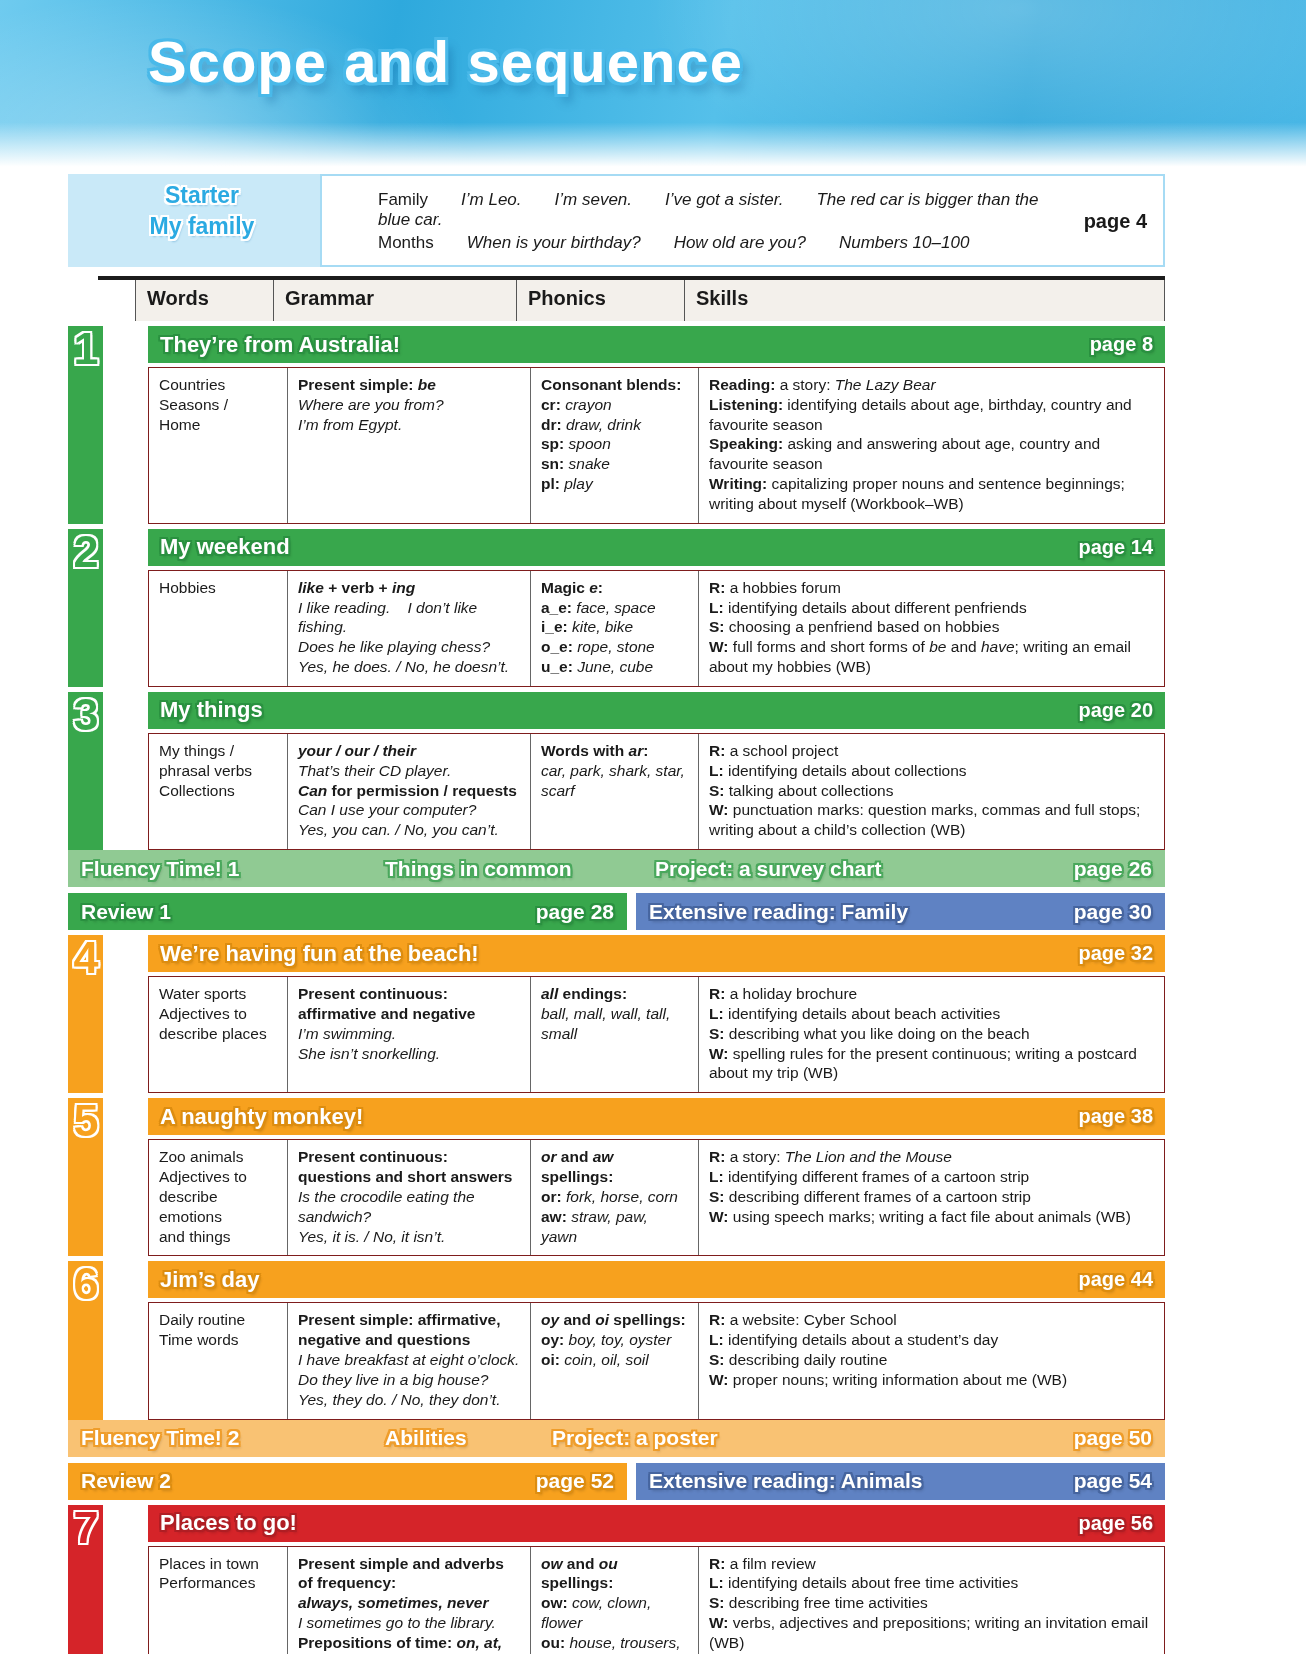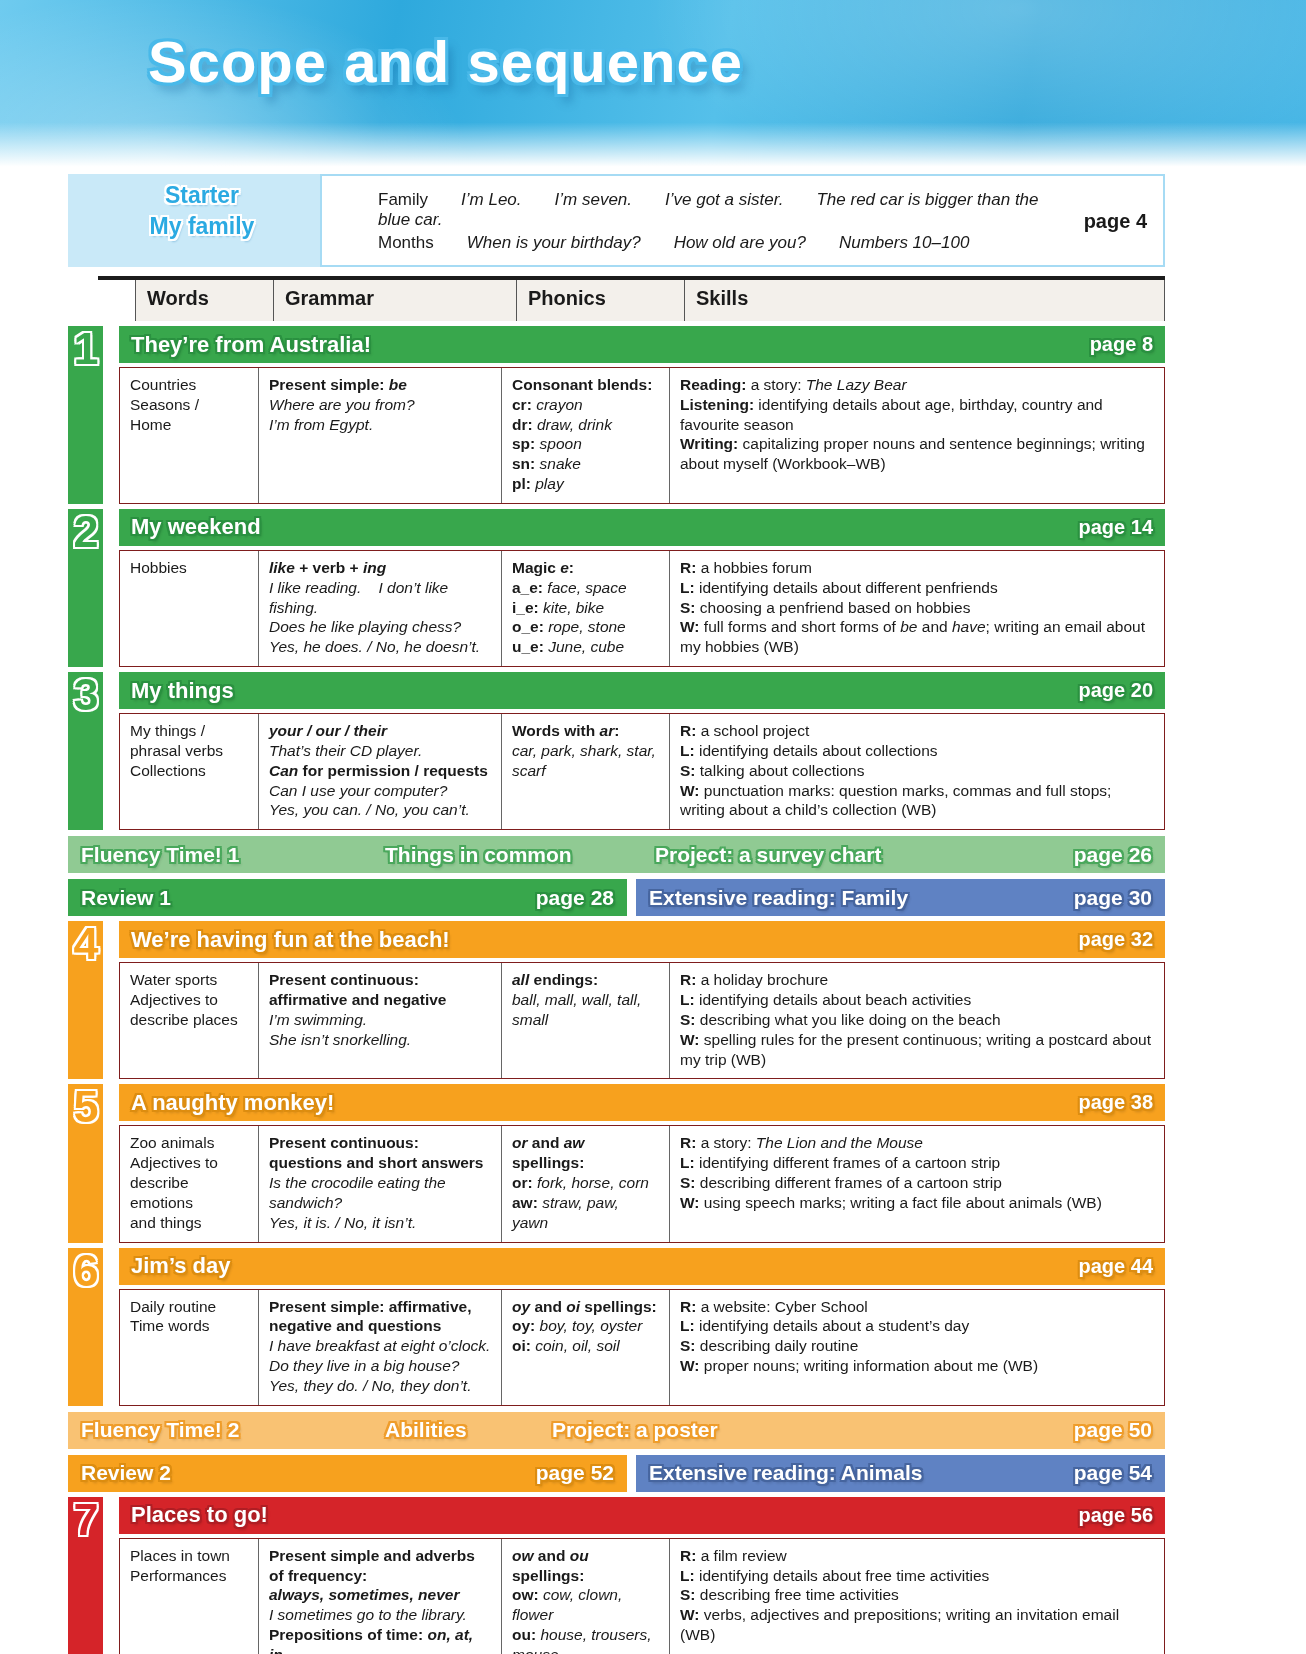--- a/index.html
+++ b/index.html
@@ -64,7 +64,7 @@
     font-size:45px;font-weight:800;line-height:1.05;color:var(--c);z-index:2;
     text-shadow:-2px -2px 0 #fff,2px -2px 0 #fff,-2px 2px 0 #fff,2px 2px 0 #fff,-2px 0 0 #fff,2px 0 0 #fff,0 -2px 0 #fff,0 2px 0 #fff;
   }
-  .umain{flex:1;margin-left:16px;}
+  .umain{flex:1;margin-left:45px;}
   .titlebar{height:37px;background:var(--c);display:flex;align-items:center;padding:0 12px;}
   .utitle{flex:1;font-size:22px;font-weight:800;}
   .upage{font-size:20px;font-weight:800;}

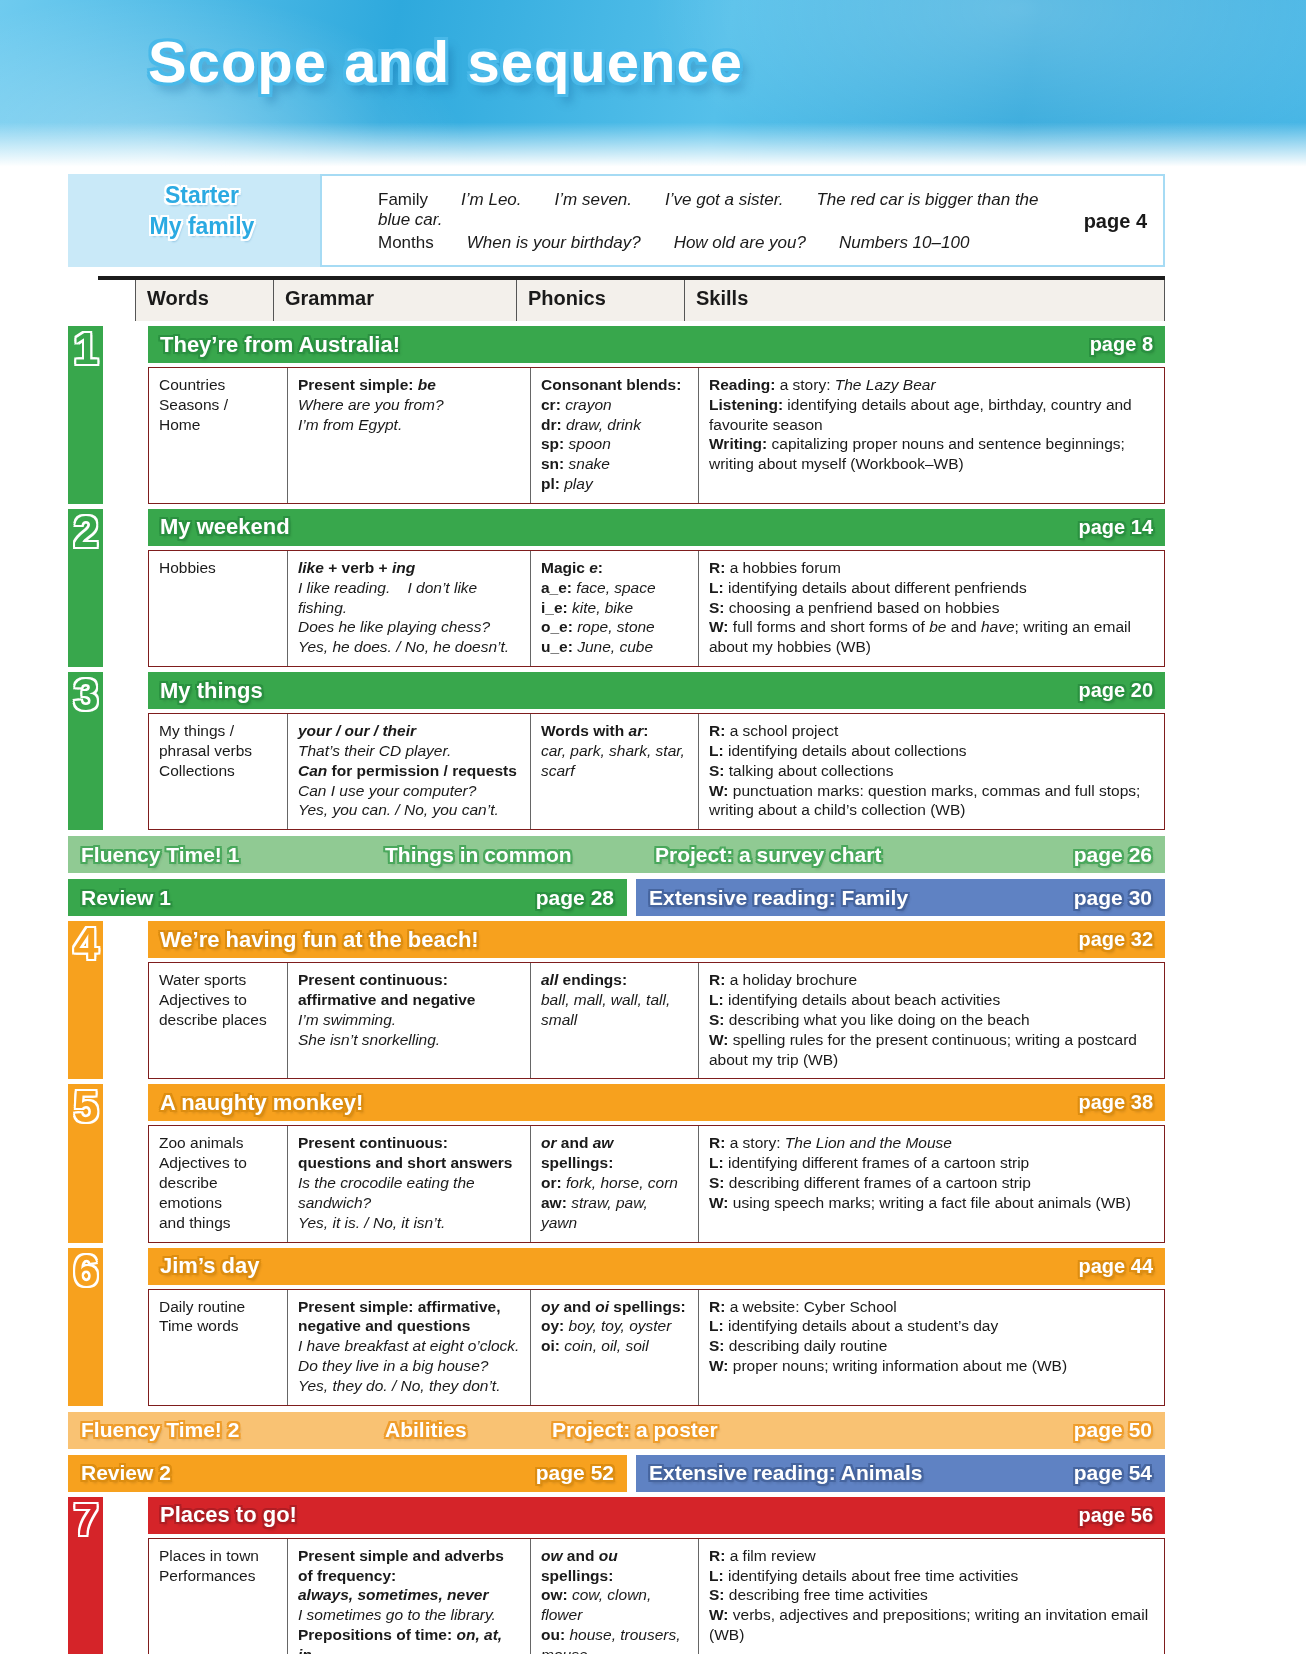--- a/index.html
+++ b/index.html
@@ -156,6 +156,7 @@
         <div class="cell">
                 <div class="line"><span class="fb">Reading: </span><span>a story: </span><span class="fi">The Lazy Bear</span></div>
                 <div class="line"><span class="fb">Listening: </span><span>identifying details about age, birthday, country and favourite season</span></div>
+                <div class="line"><span class="fb">Speaking: </span><span>asking and answering about age, country and favourite season</span></div>
                 <div class="line"><span class="fb">Writing: </span><span>capitalizing proper nouns and sentence beginnings; writing about myself (Workbook–WB)</span></div>
               </div>
       </div>

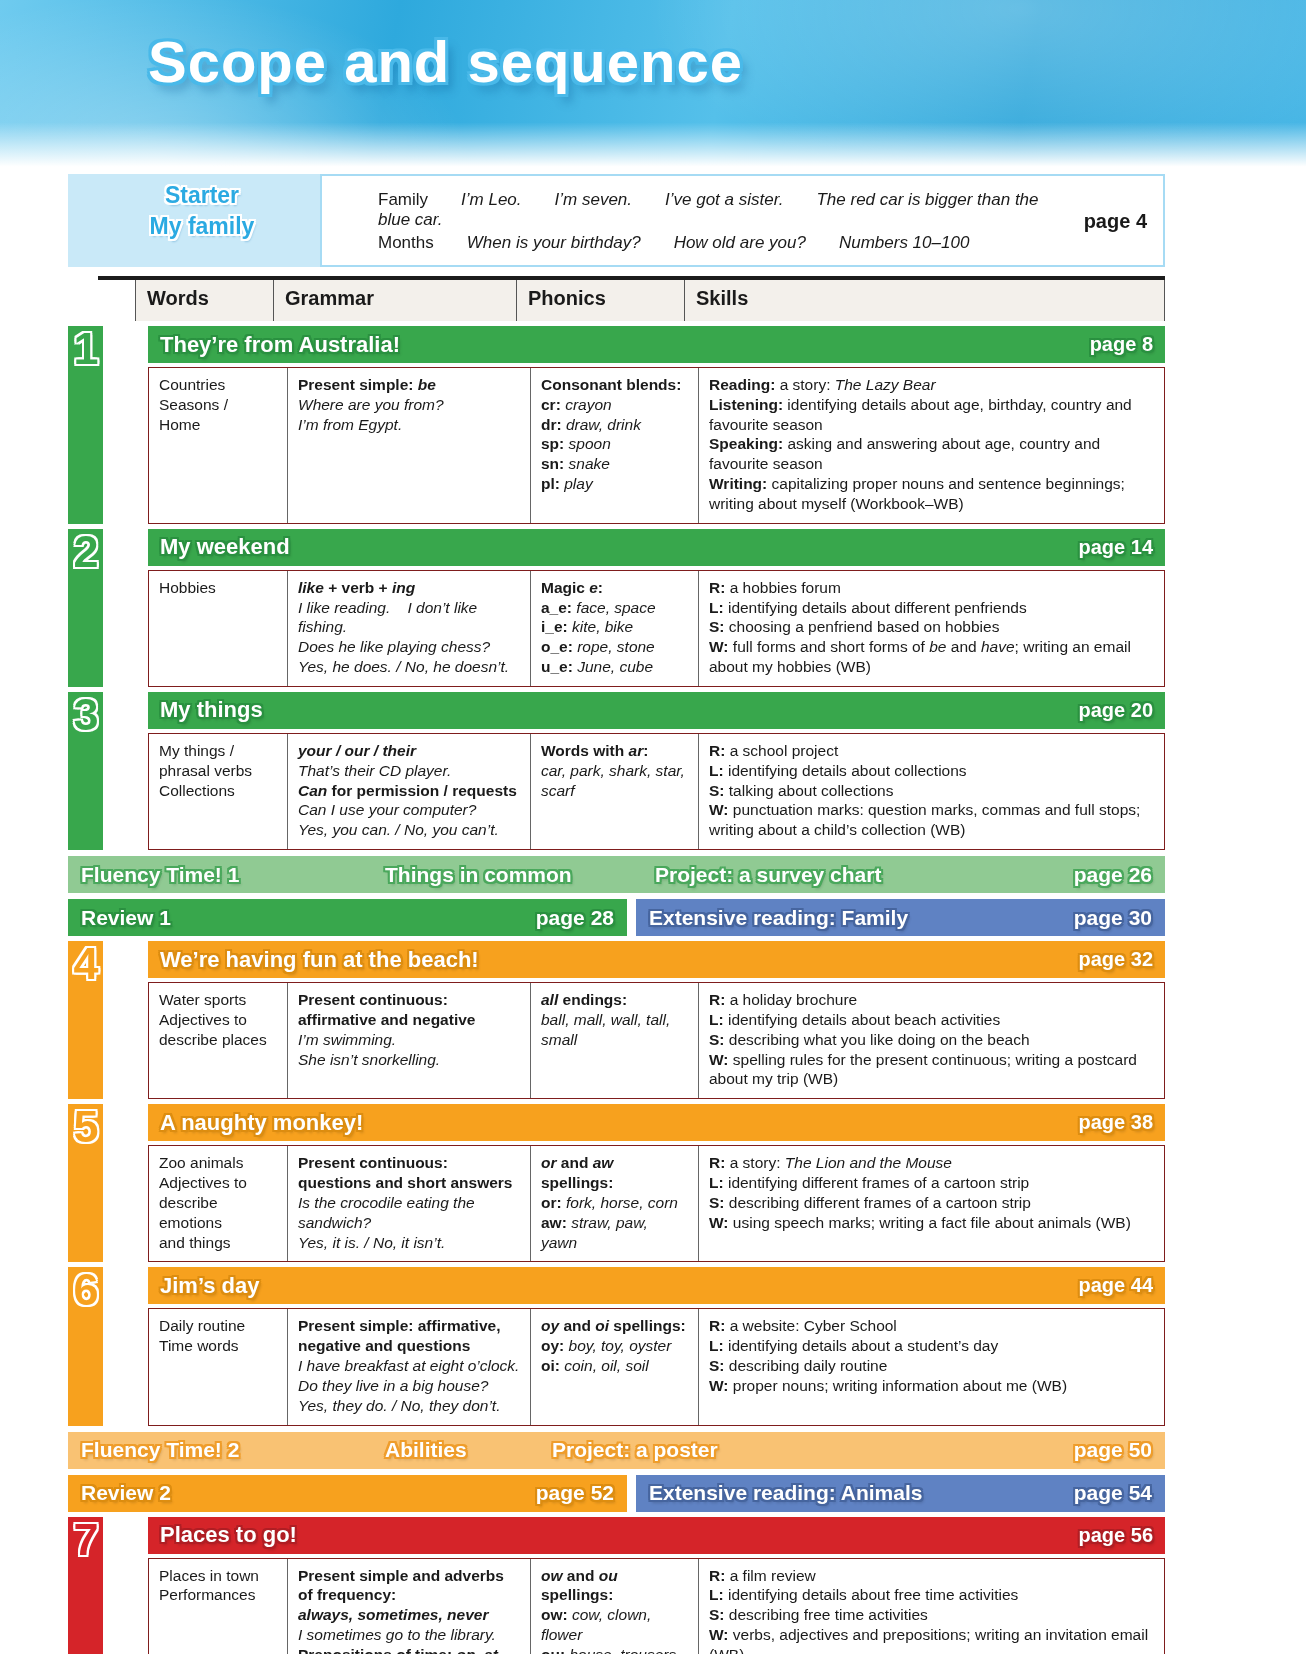--- a/index.html
+++ b/index.html
@@ -78,7 +78,7 @@
   .fb{font-weight:bold;}
   .fi{font-style:italic;}
   
-  .bar{height:37px;margin-top:6px;background:var(--c);position:relative;font-size:21px;font-weight:800;}
+  .bar{height:37px;background:var(--c);position:relative;font-size:21px;font-weight:800;}
   .bar span{position:absolute;top:50%;transform:translateY(-50%);}
   .f-label{left:13px;}
   .f-topic{left:317px;}

